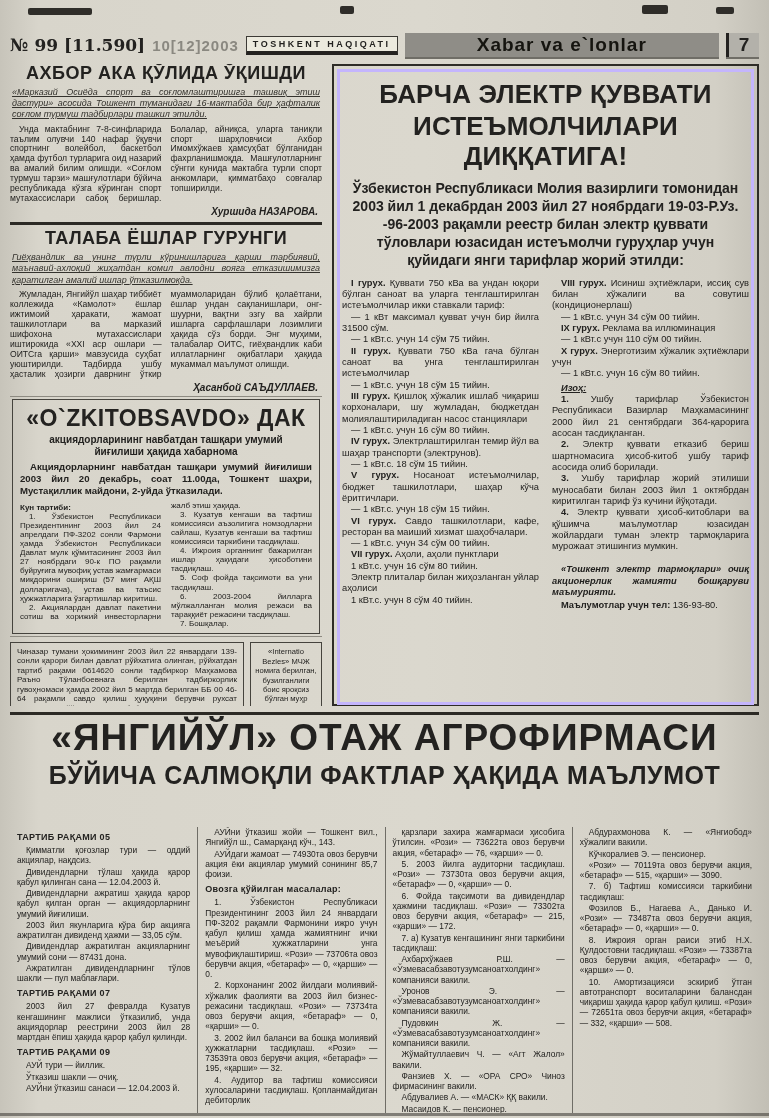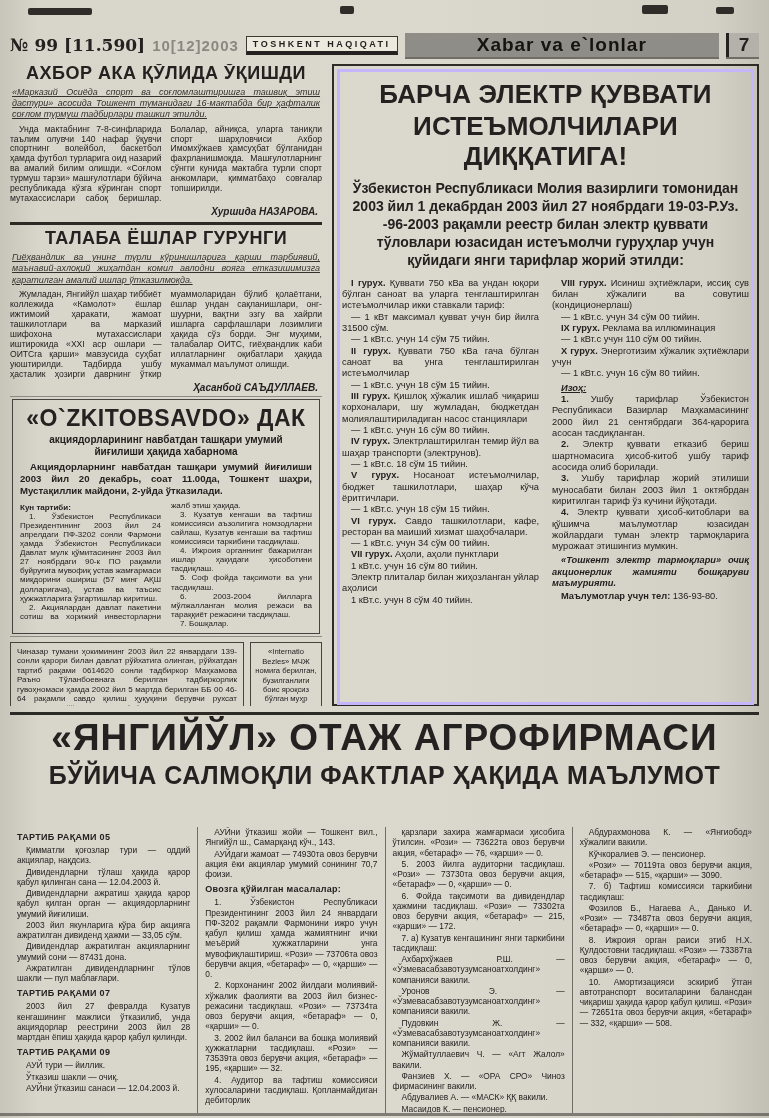--- a/index.html
+++ b/index.html
@@ -55,7 +55,7 @@
   .para.h{font-weight:800;text-indent:0;margin-top:2px;}
   .para.note-h{margin-top:3px;}
   .para.note-h b{text-decoration:underline;font-style:italic;}
-  .para.sig{font-weight:800;font-style:italic;margin-top:3px;}
+  .para.sig{font-weight:800;font-style:italic;margin-top:12px;}
   .para.tel{margin-top:2px;}
   
   .toprule{border:0;border-top:3px solid #2c2a25;margin:6px 0 4px 0;}

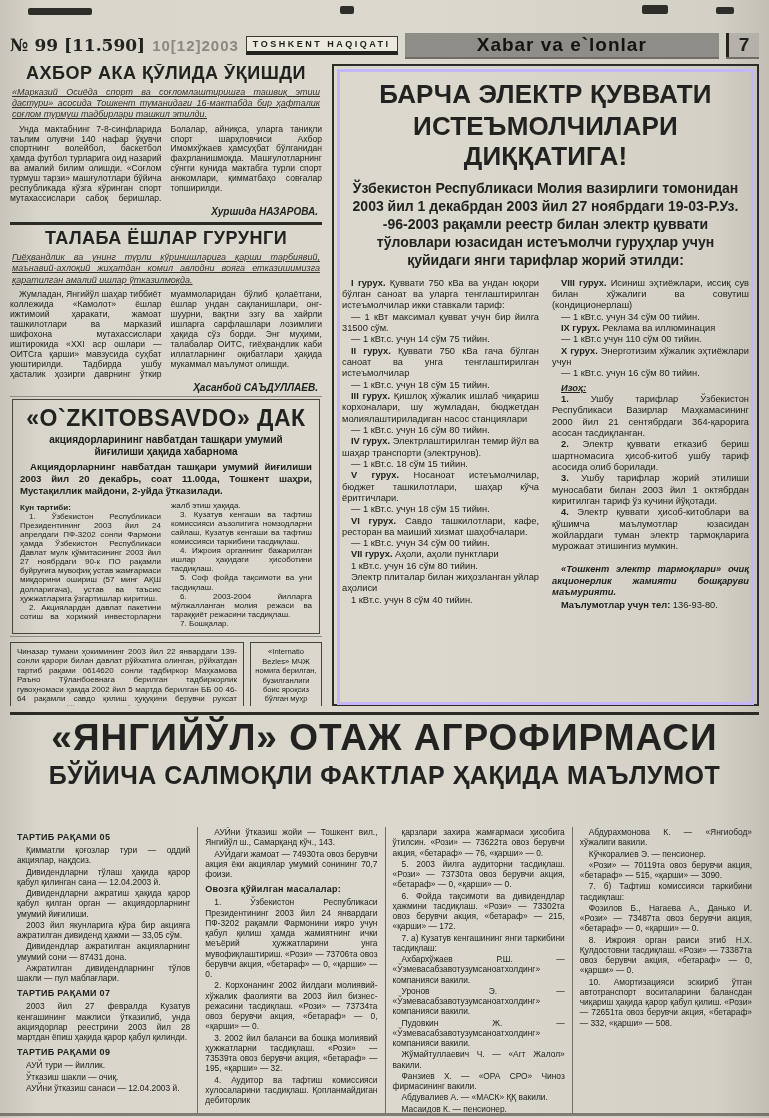--- a/index.html
+++ b/index.html
@@ -208,7 +208,7 @@
         </div>
       <div class="b-col">
           <p class="para"><b></b><span>АУЙни ўтказиш жойи — Тошкент вил., Янгийўл ш., Самарқанд кўч., 143.</span></p>
-          <p class="para"><b></b><span>АУЙдаги жамоат — 74930та овоз берувчи акция ёки акциялар умумий сонининг 70,7 фоизи.</span></p>
+          <p class="para"><b></b><span>АУЙдаги жамоат — 74930та овоз берувчи акция ёки акциялар умумий сонининг 85,7 фоизи.</span></p>
           <p class="para h"><b></b><span>Овозга қўйилган масалалар:</span></p>
           <p class="para"><b></b><span>1. Ўзбекистон Республикаси Президентининг 2003 йил 24 январдаги ПФ-3202 рақамли Фармонини ижро учун қабул қилиш ҳамда жамиятнинг ички меъёрий ҳужжатларини унга мувофиқлаштириш. «Рози» — 73706та овоз берувчи акция, «бетараф» — 0, «қарши» — 0.</span></p>
           <p class="para"><b></b><span>2. Корхонанинг 2002 йилдаги молиявий-хўжалик фаолияти ва 2003 йил бизнес-режасини тасдиқлаш. «Рози» — 73734та овоз берувчи акция, «бетараф» — 0, «қарши» — 0.</span></p>

